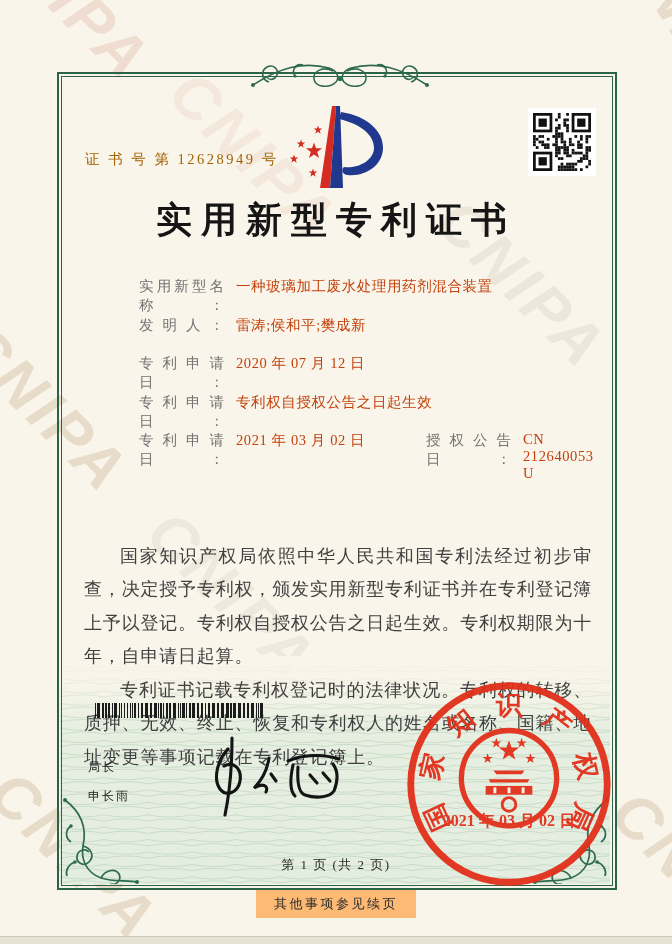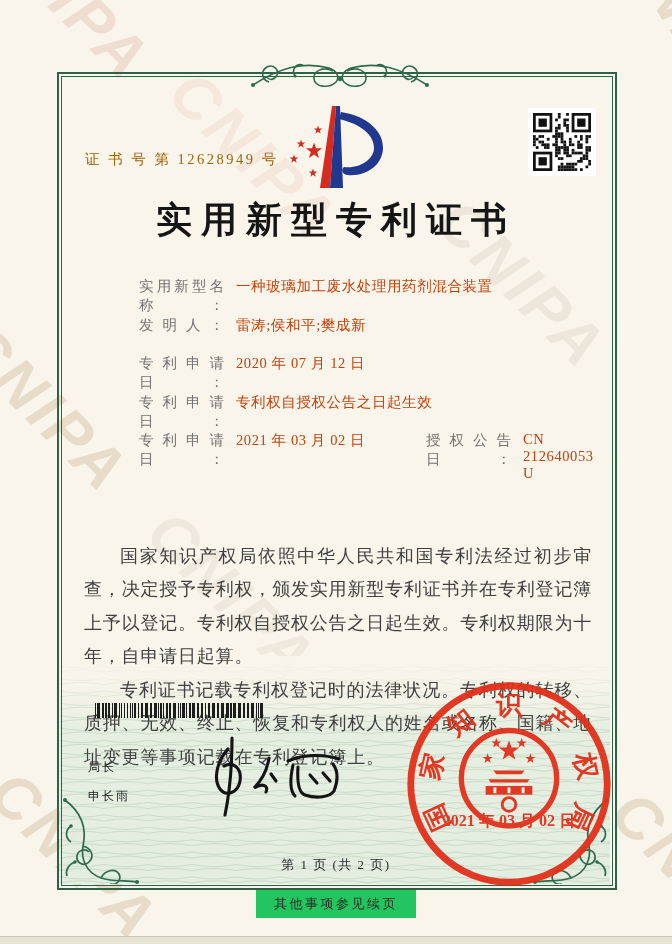--- a/index.html
+++ b/index.html
@@ -54,7 +54,7 @@
   .seal{ position:absolute; left:402px; top:677px; z-index:4; opacity:.95; }
   .pageinfo{ position:absolute; left:0; top:856px; width:100%; text-align:center; font-size:13px; letter-spacing:1.5px; color:#2c2c2c; z-index:3; }
   .footnote{ position:absolute; left:0; top:890px; width:100%; text-align:center; z-index:3; }
-  .footnote span{ display:inline-block; background:#22c55e; padding:5px 18px; font-size:13px; letter-spacing:2.5px; color:#2c2c2c; }
+  .footnote span{ display:inline-block; background:#fdba74; padding:5px 18px; font-size:13px; letter-spacing:2.5px; color:#2c2c2c; }
   .edgestrip{ position:absolute; left:0; bottom:0; width:100%; height:7px; background:#e6e3d5; border-top:1px solid #c9c7b8; z-index:5; }
   .ornament{ position:absolute; z-index:2; pointer-events:none; }
 </style>

